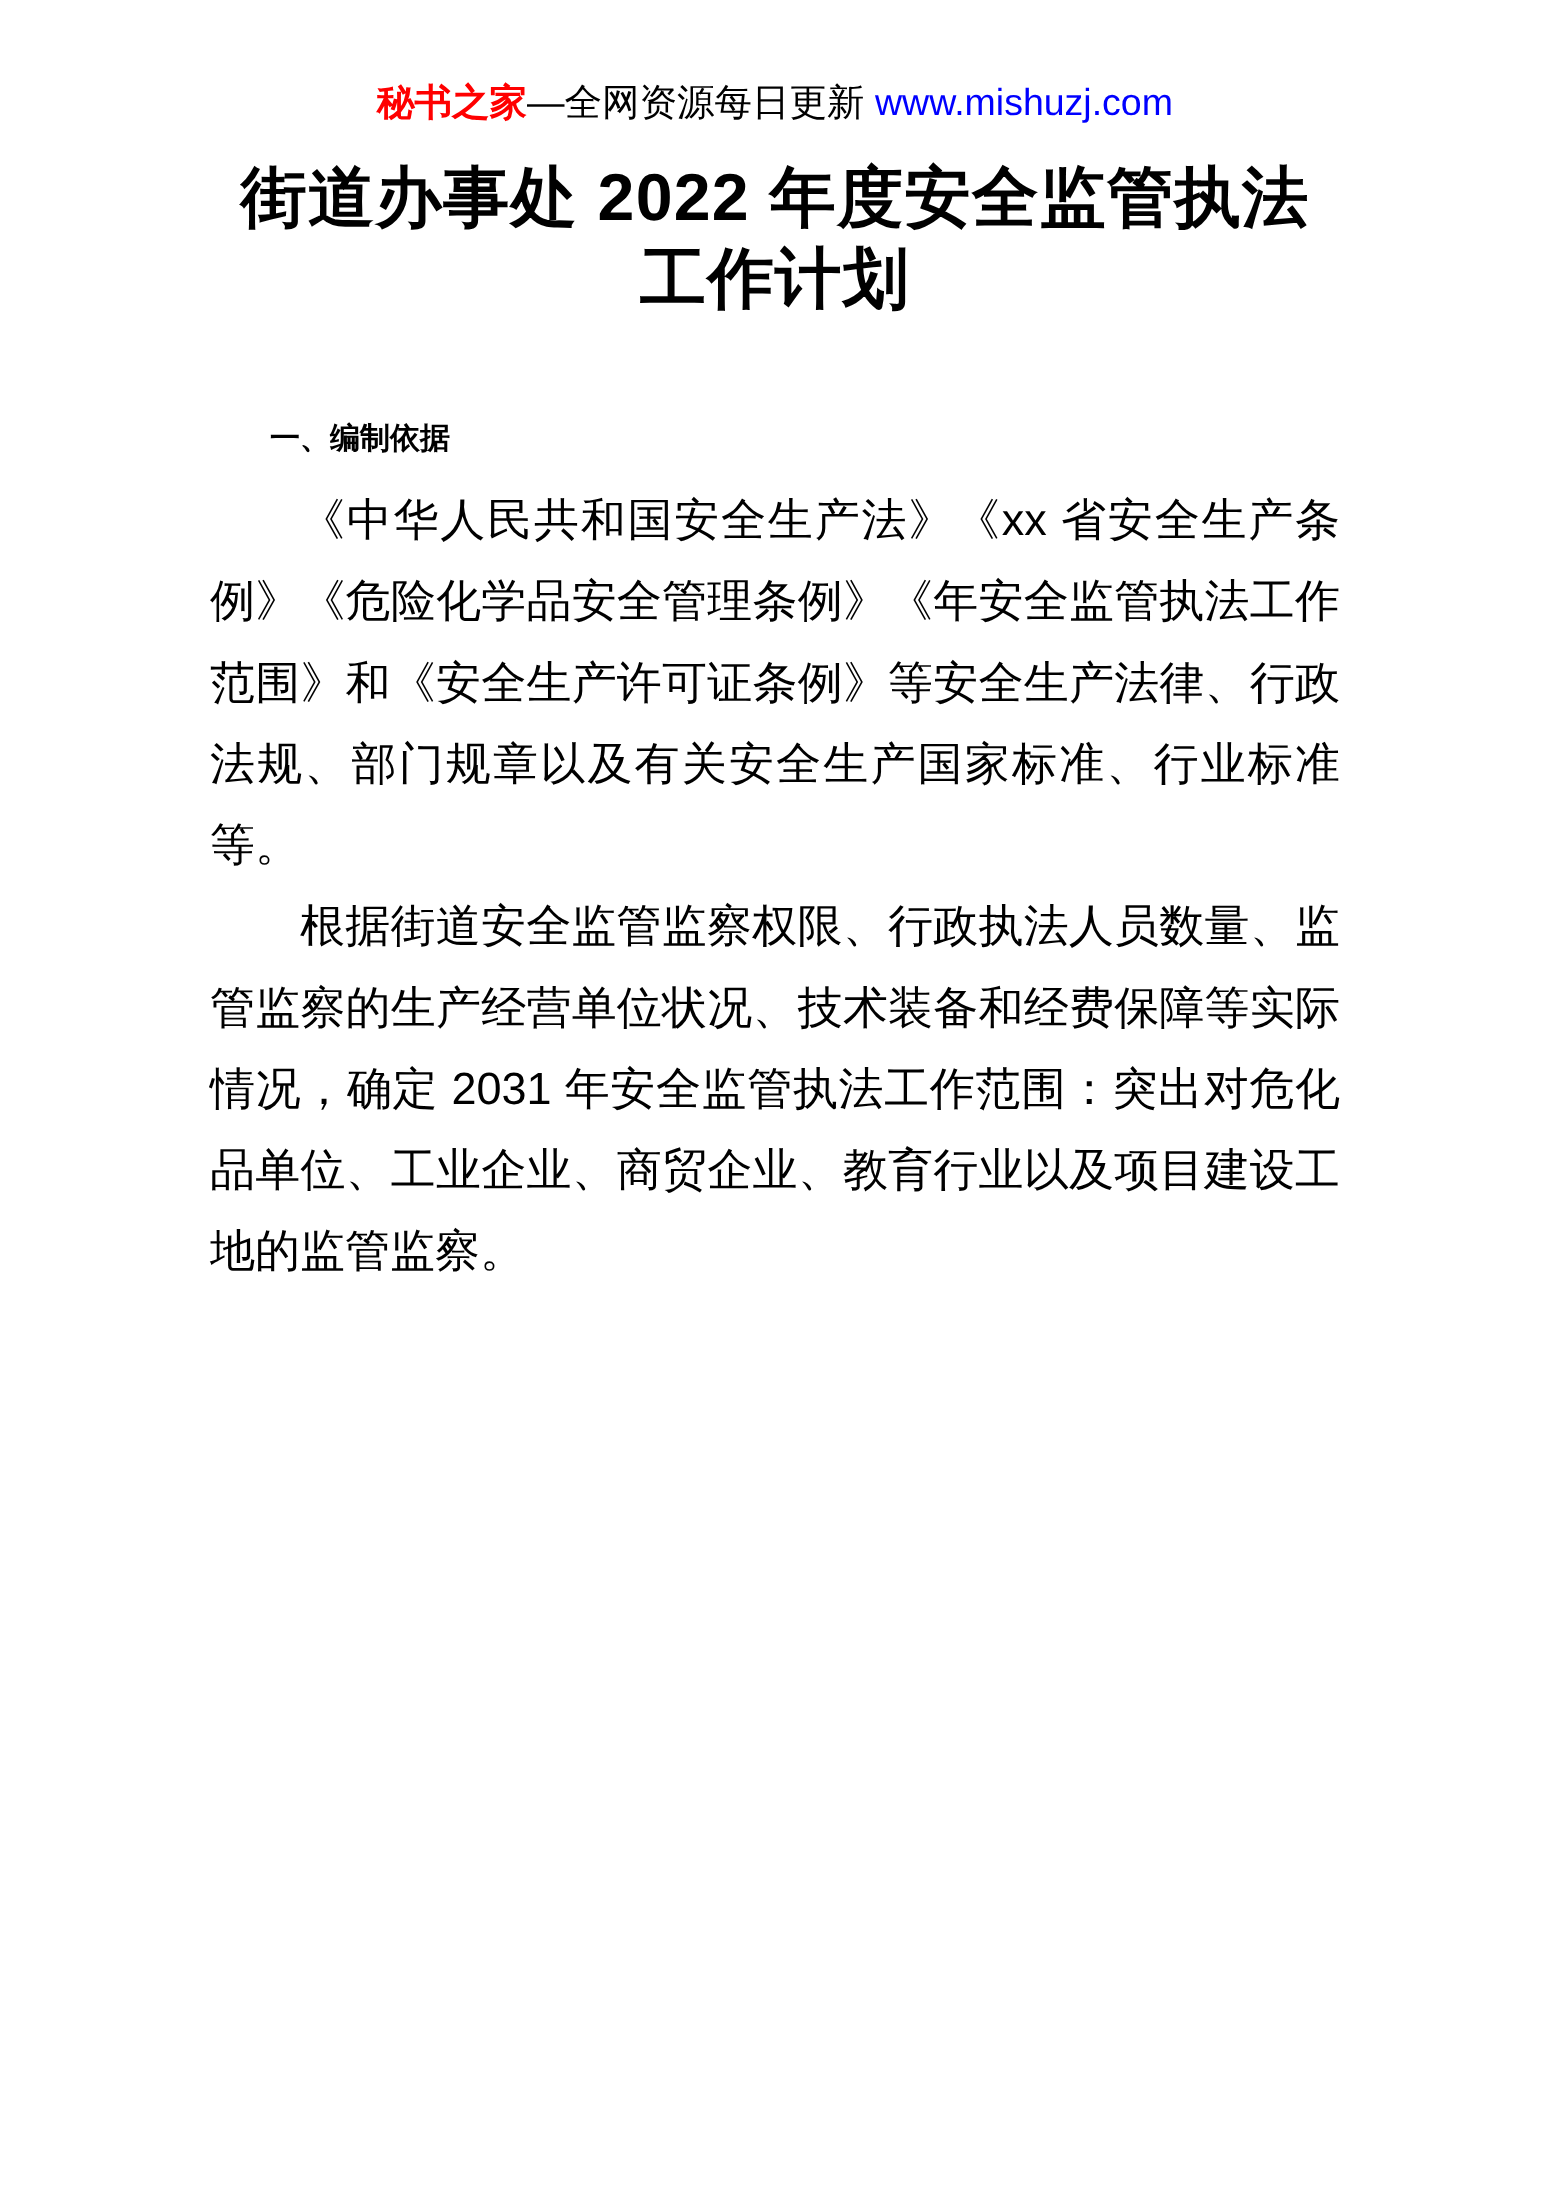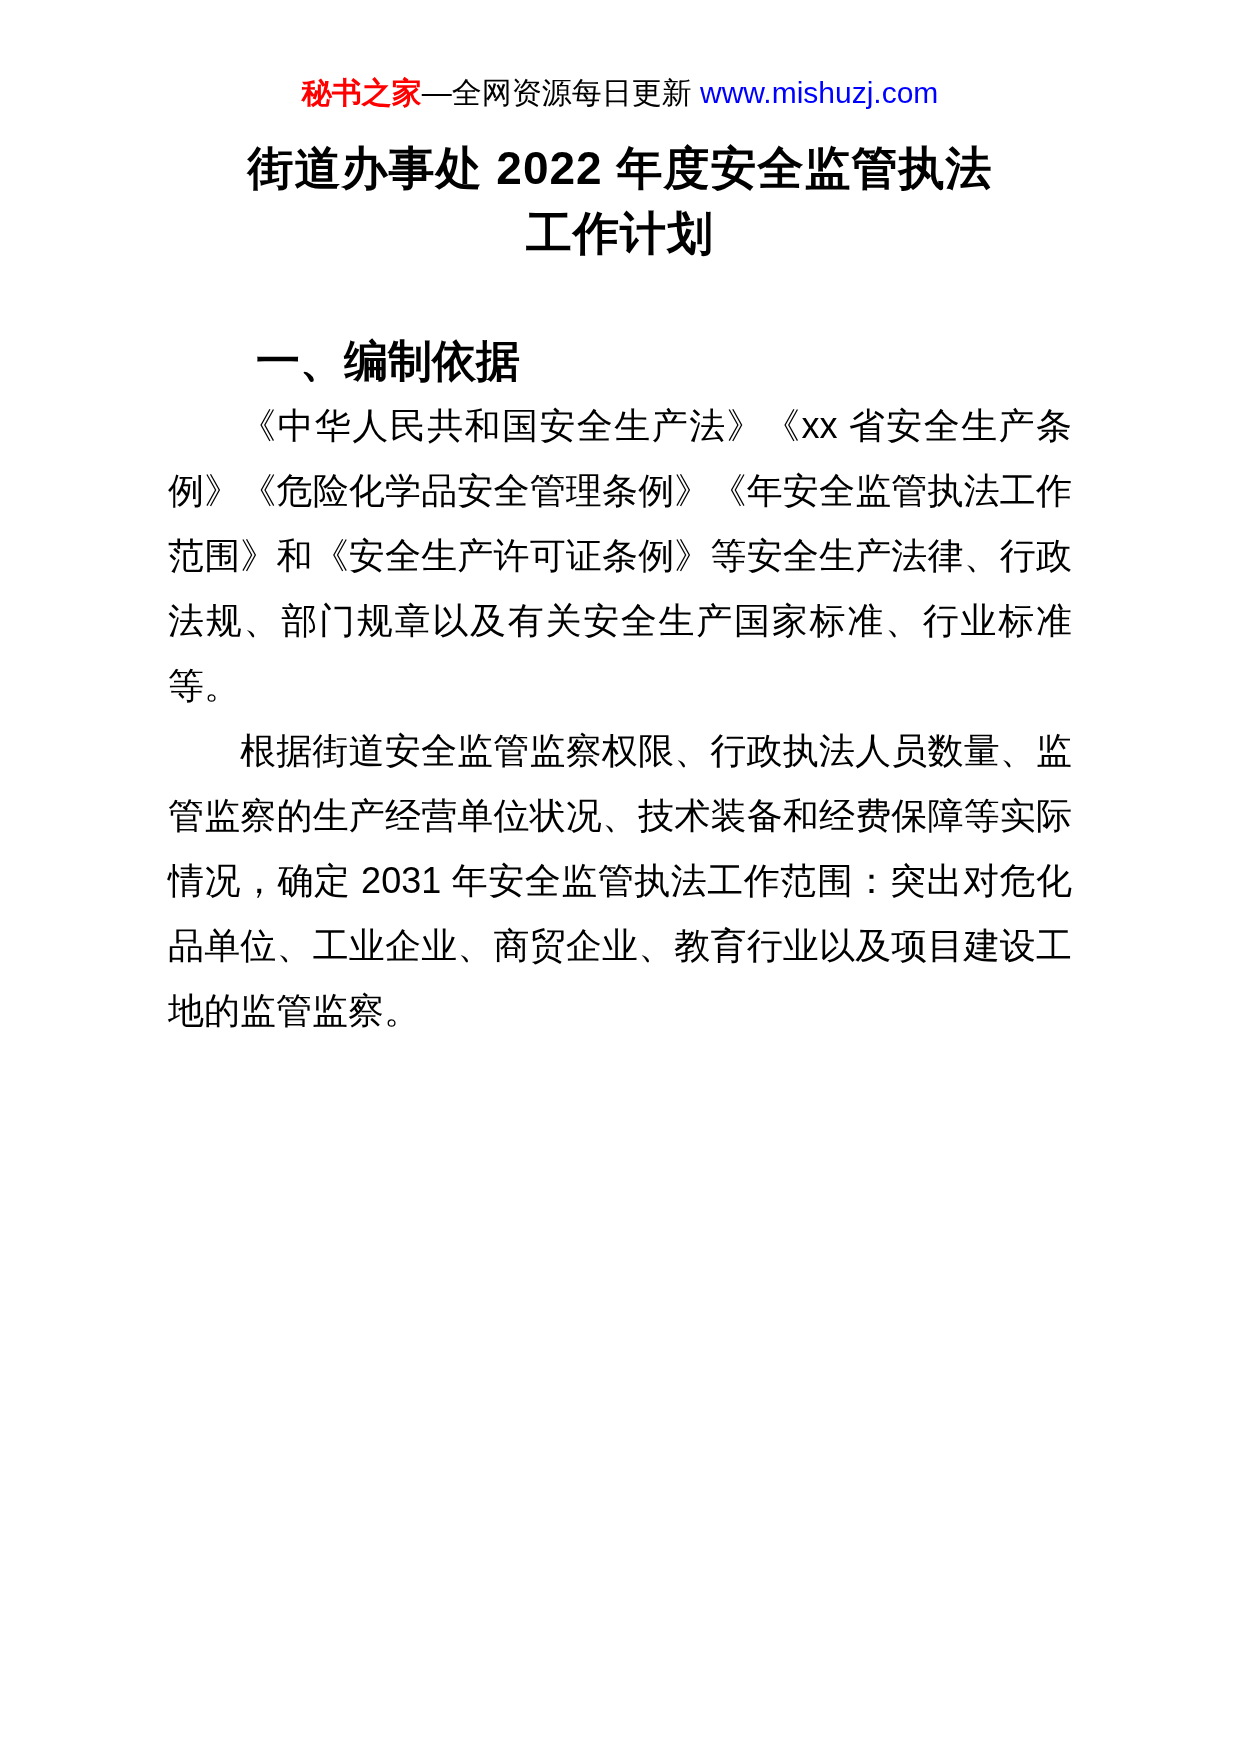--- a/index.html
+++ b/index.html
@@ -16,7 +16,7 @@
   }
   .content {
     width: 904px;
-    margin: 16px auto;
+    margin: 6px auto;
     padding-top: 56px;
   }
   

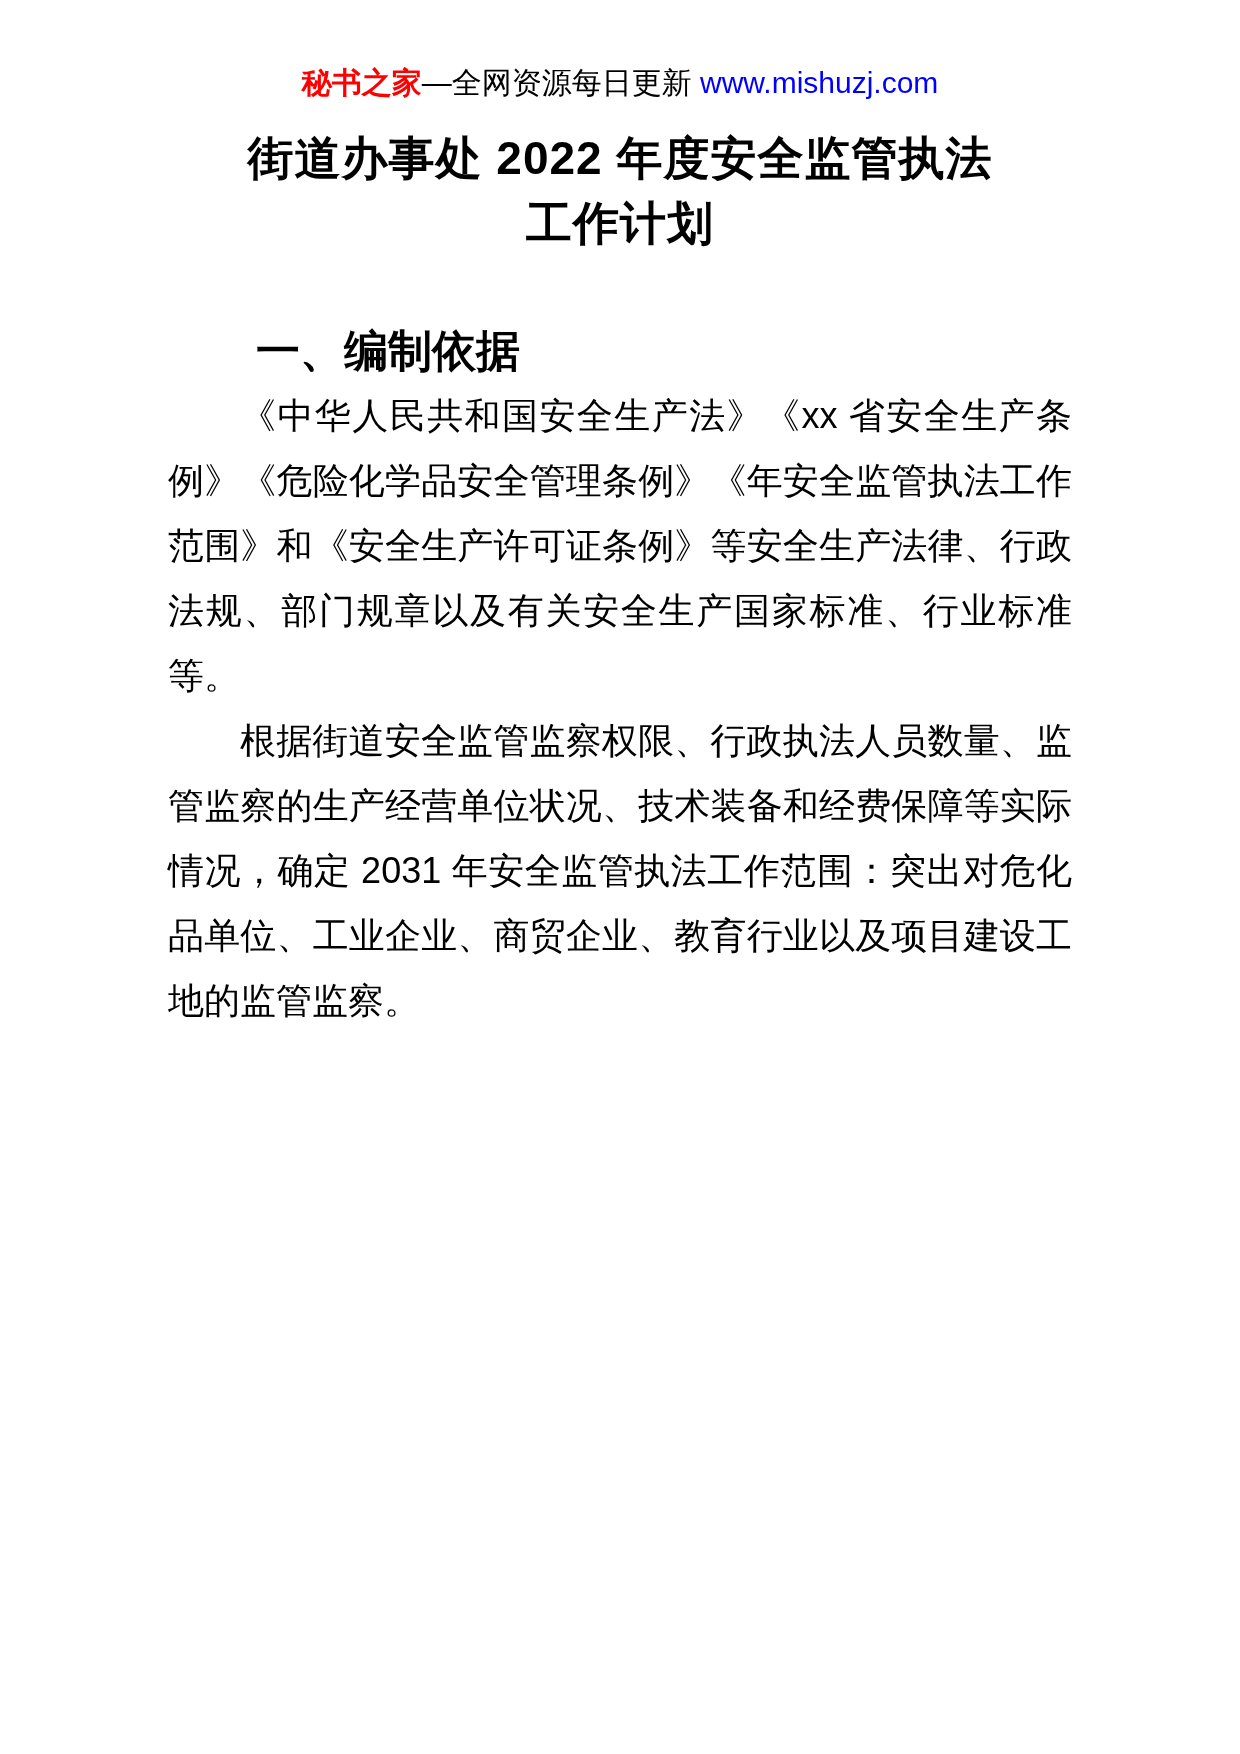--- a/index.html
+++ b/index.html
@@ -41,7 +41,7 @@
   .title {
     margin-top: 22px;
     text-align: center;
-    font-size: 46px;
+    font-size: 53px;
     line-height: 65px;
     font-weight: bold;
     letter-spacing: 1px;

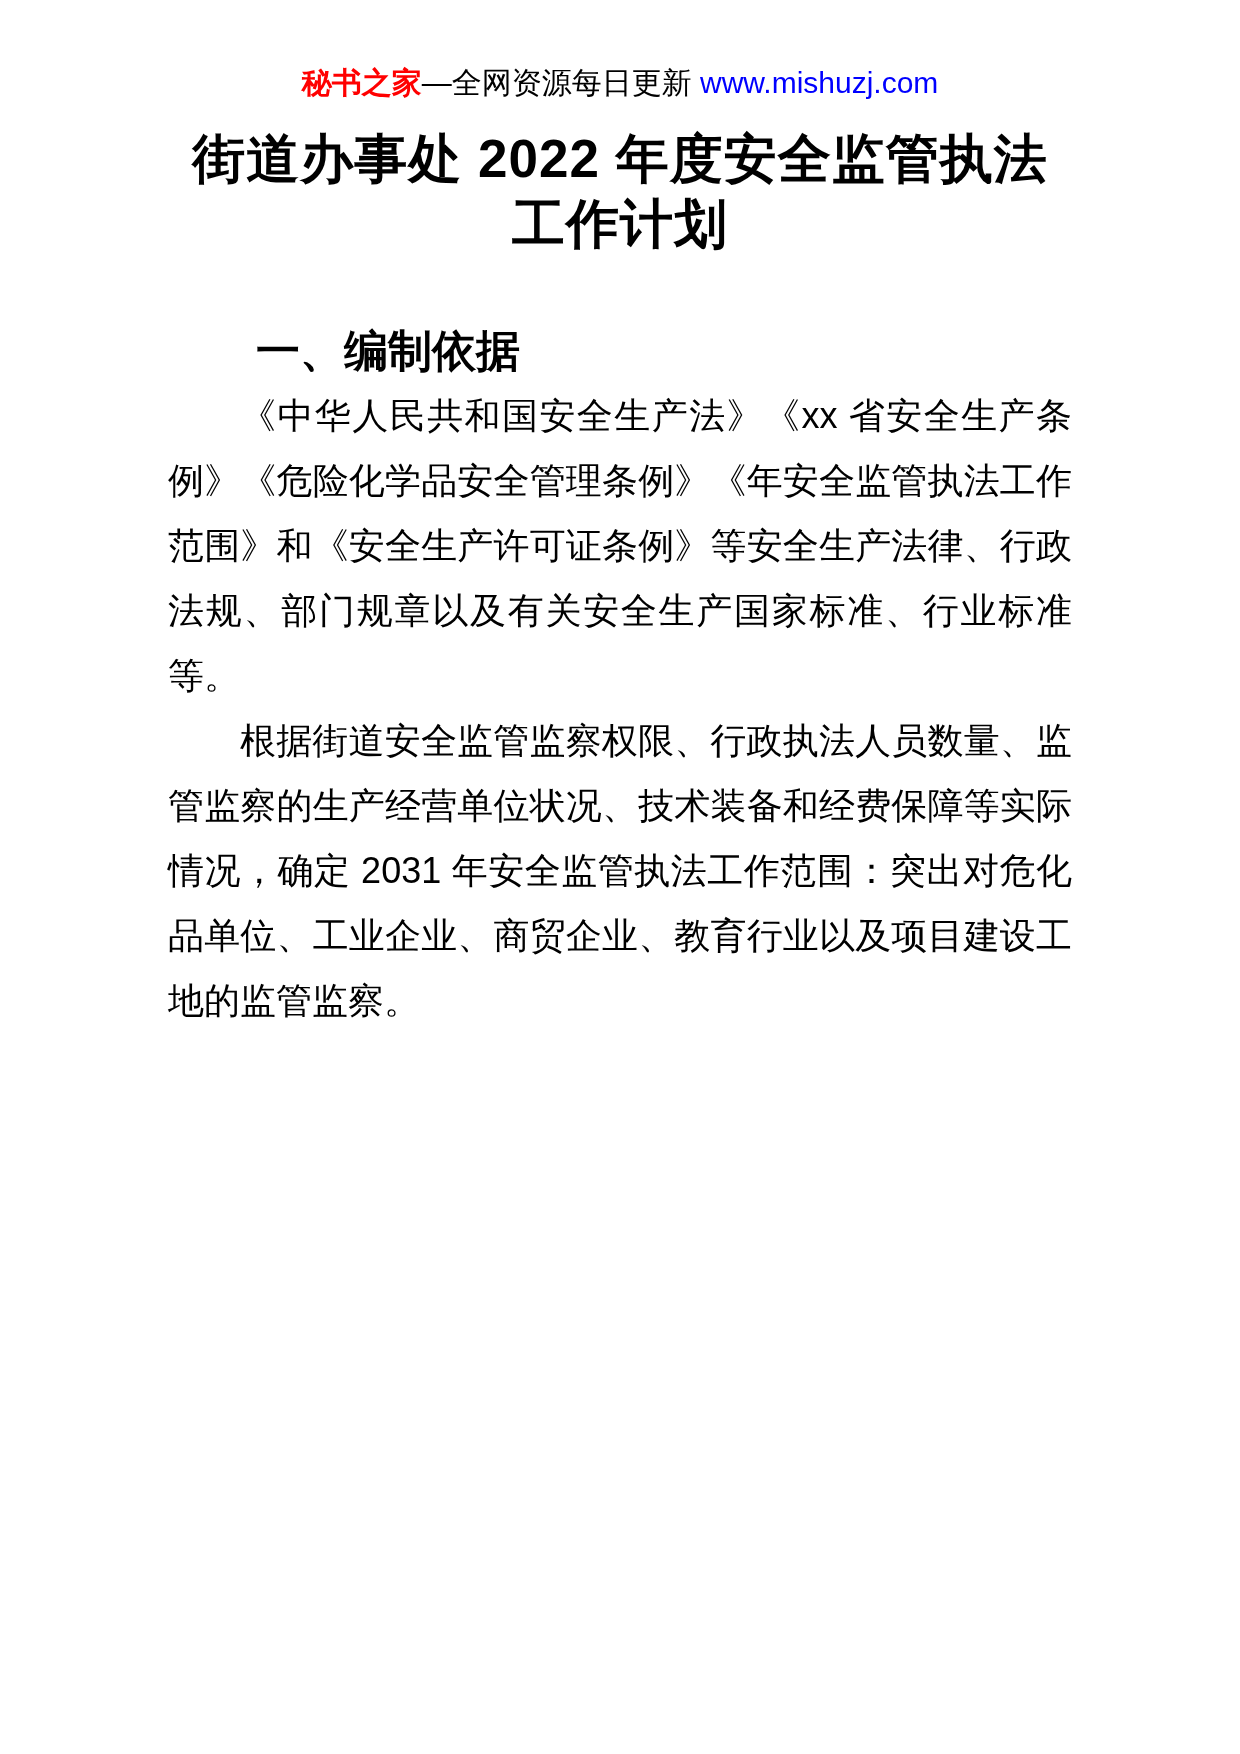--- a/index.html
+++ b/index.html
@@ -63,7 +63,7 @@
   .doc-body h2 {
     text-indent: 2em;
     margin: 0;
-    font-size: 44px;
+    font-size: 24px;
     line-height: 65px;
     font-weight: bold;
   }

